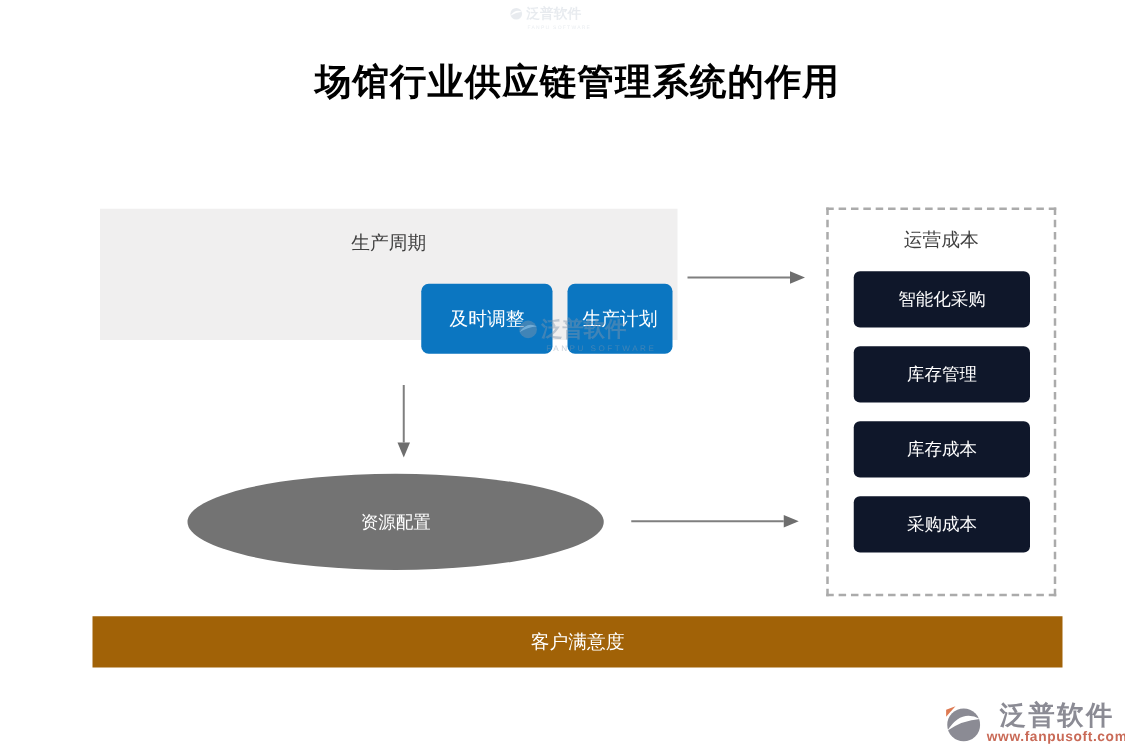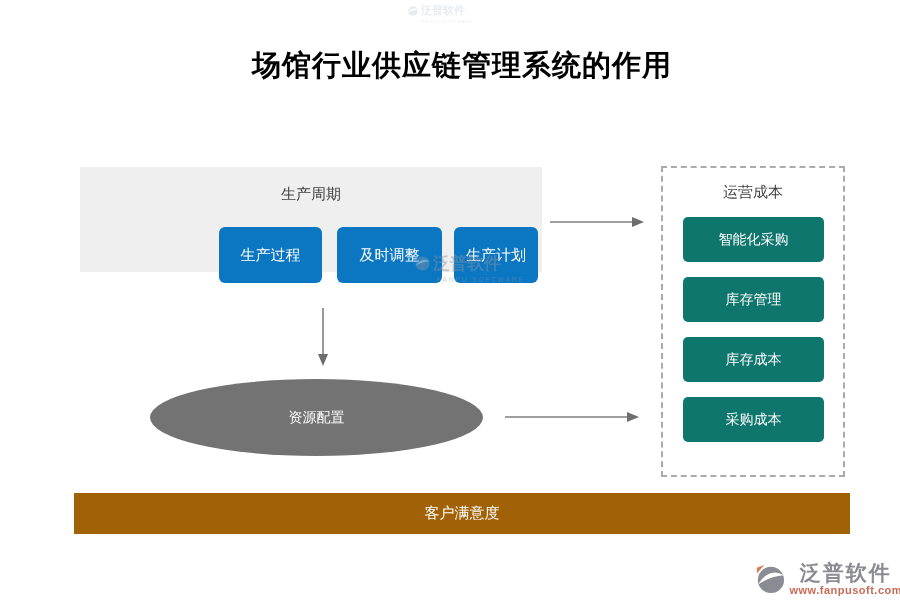--- a/index.html
+++ b/index.html
@@ -41,7 +41,7 @@
     font-size:15px;color:#3F3F3F;
   }
   .greenbtn{
-    position:absolute;left:20px;width:141px;height:45px;background:#0f766e;border-radius:5px;
+    position:absolute;left:20px;width:141px;height:45px;background:#0f172a;border-radius:5px;
     color:#ffffff;font-size:14px;display:flex;align-items:center;justify-content:center;
   }
   .gb1{top:49px;} .gb2{top:109px;} .gb3{top:169px;} .gb4{top:229px;}

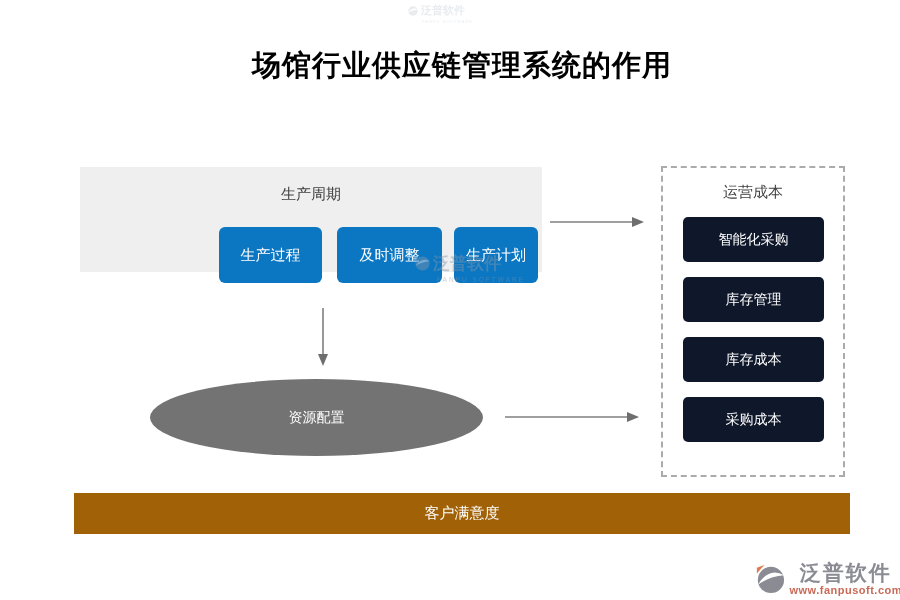--- a/index.html
+++ b/index.html
@@ -101,7 +101,6 @@
 
   <div class="prod-box">
     <div class="prod-title">生产周期</div>
-    <div class="bluebtn bb2">生产过程</div>
     <div class="bluebtn bb3">及时调整</div>
     <div class="bluebtn bb4">生产计划</div>
   </div>

